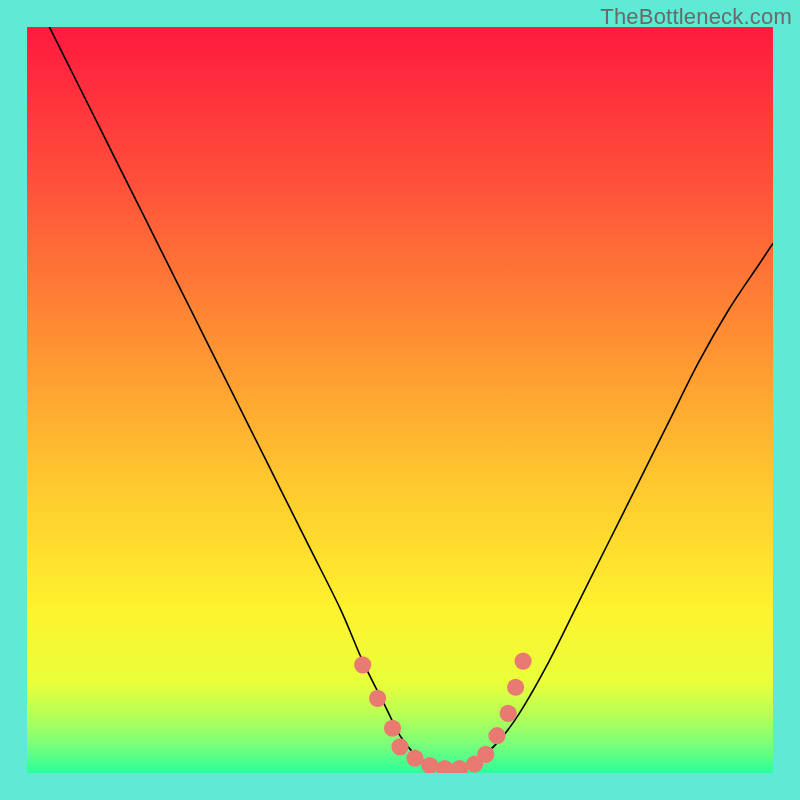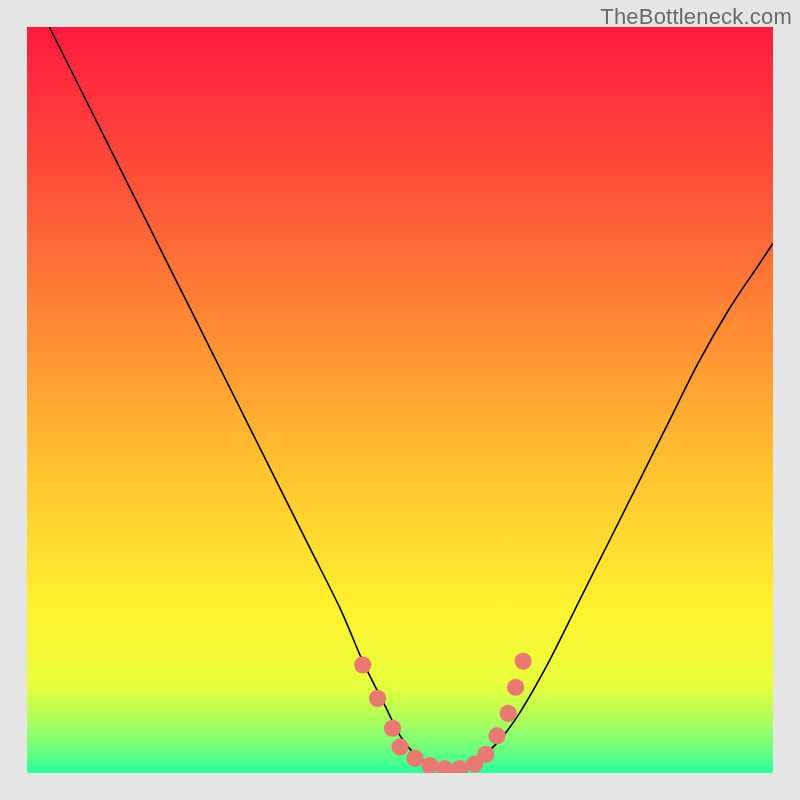--- a/index.html
+++ b/index.html
@@ -15,7 +15,7 @@
     position: relative;
     width: 800px;
     height: 800px;
-    background: #e5e5e5;
+    background: #5eead4;
   }
   .watermark {
     position: absolute;

